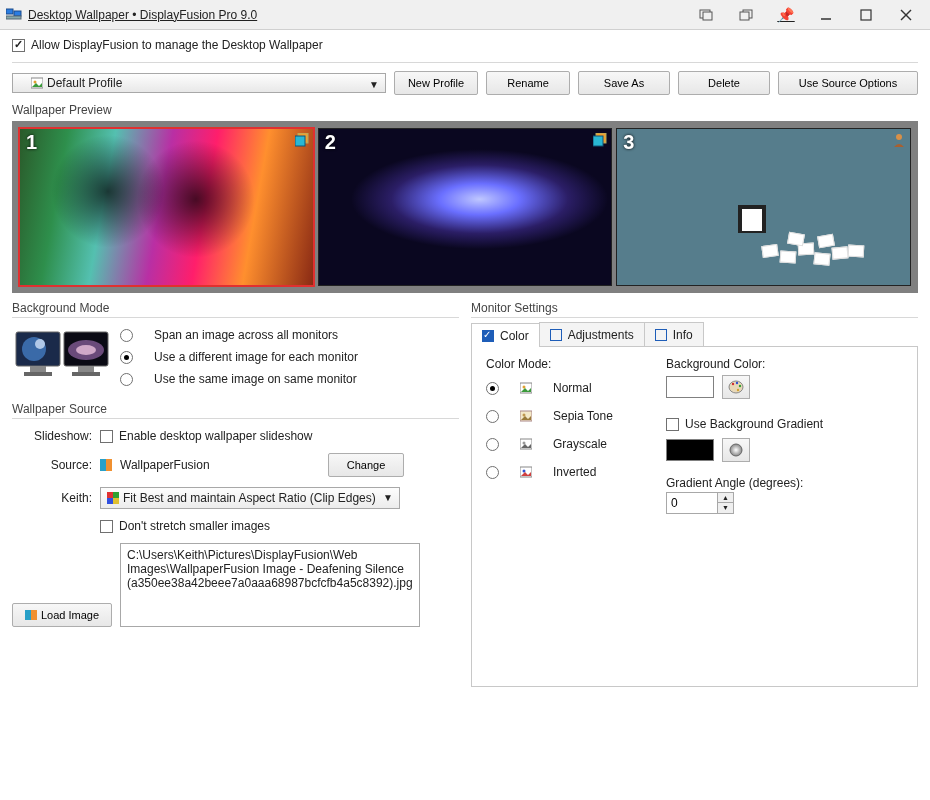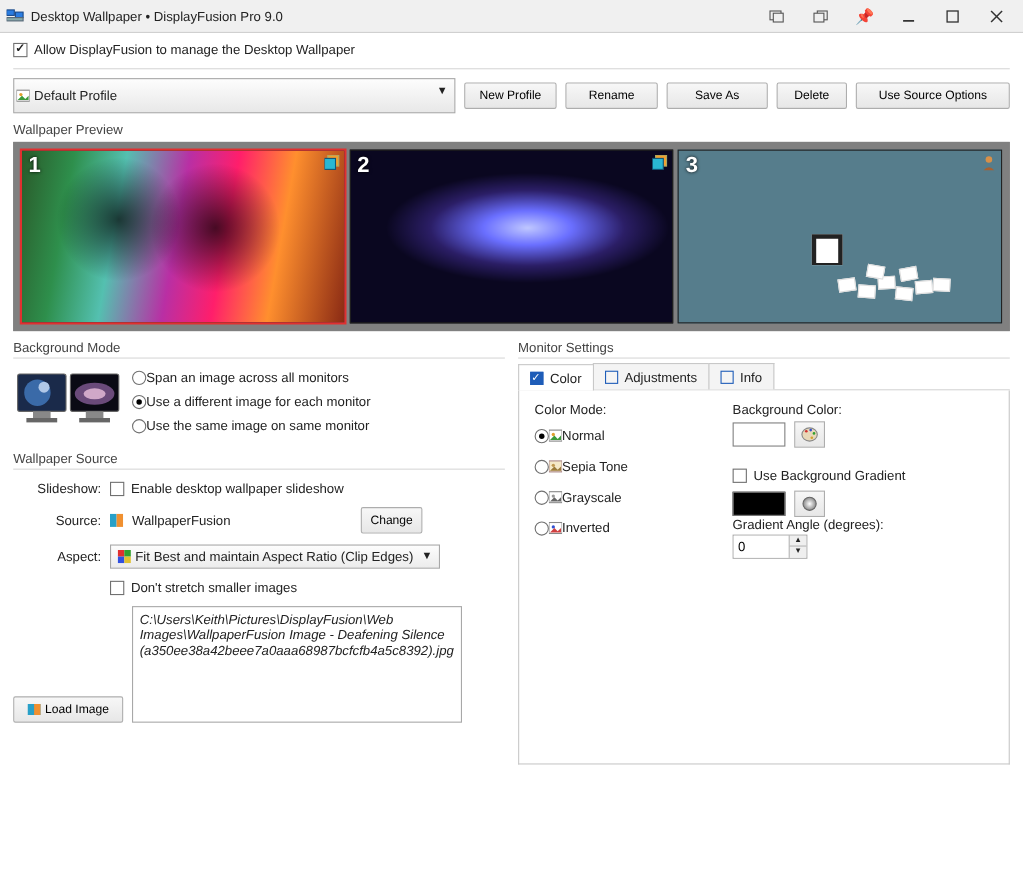--- a/index.html
+++ b/index.html
@@ -5,7 +5,7 @@
   * { box-sizing: border-box; font-family: "Segoe UI", Tahoma, sans-serif; }
   body { margin:0; background:#fff; width:930px; height:800px; overflow:hidden; font-size:12px; color:#222; }
   
-  .titlebar { height:30px; background:#f0f0f0; display:flex; align-items:center; padding:0 4px 0 6px; border-bottom:1px solid #d0d0d0;}
+  .titlebar { height:30px; background:#f0f0f0; display:flex; align-items:center; padding:0 4px 0 6px; border-bottom:1px solid #d0d0d0;text-decoration:underline;}
   .titlebar .ico { width:16px; height:16px; margin-right:6px; display:inline-flex; }
   .titlebar .title { flex:0 0 auto; font-size:12px; }
   .titlebar .spacer { flex:1; }

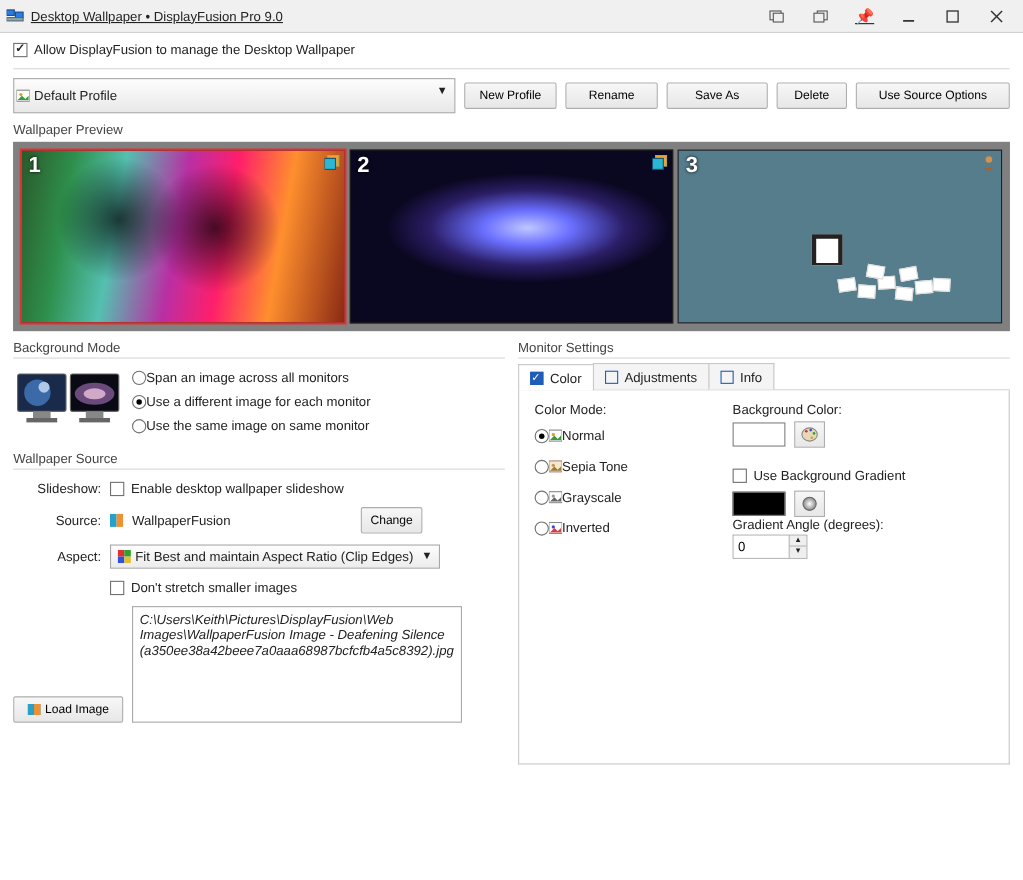--- a/index.html
+++ b/index.html
@@ -19,7 +19,7 @@
   .hr { border-top:1px solid #d8d8d8; margin-top:2px; }
   .row { display:flex; align-items:center; gap:8px; }
   .btn { height:24px; border:1px solid #adadad; background:linear-gradient(#f7f7f7,#e7e7e7); padding:0 8px; font-size:11px; display:inline-flex; align-items:center; justify-content:center; border-radius:2px;}
-  .profile-select { flex:1; height:32px; border:1px solid #a8a8a8; background:linear-gradient(#fdfdfd,#e8e8e8); display:flex; align-items:center; padding:0 2px; position:relative;}
+  .profile-select { flex:1; height:20px; border:1px solid #a8a8a8; background:linear-gradient(#fdfdfd,#e8e8e8); display:flex; align-items:center; padding:0 18px; position:relative;}
   .profile-select .arrow{position:absolute; right:6px; top:5px; font-size:10px;}
   
   .preview-box { margin-top:4px; border:1px solid #808080; background:#808080; padding:6px; display:flex; gap:4px; height:172px;}

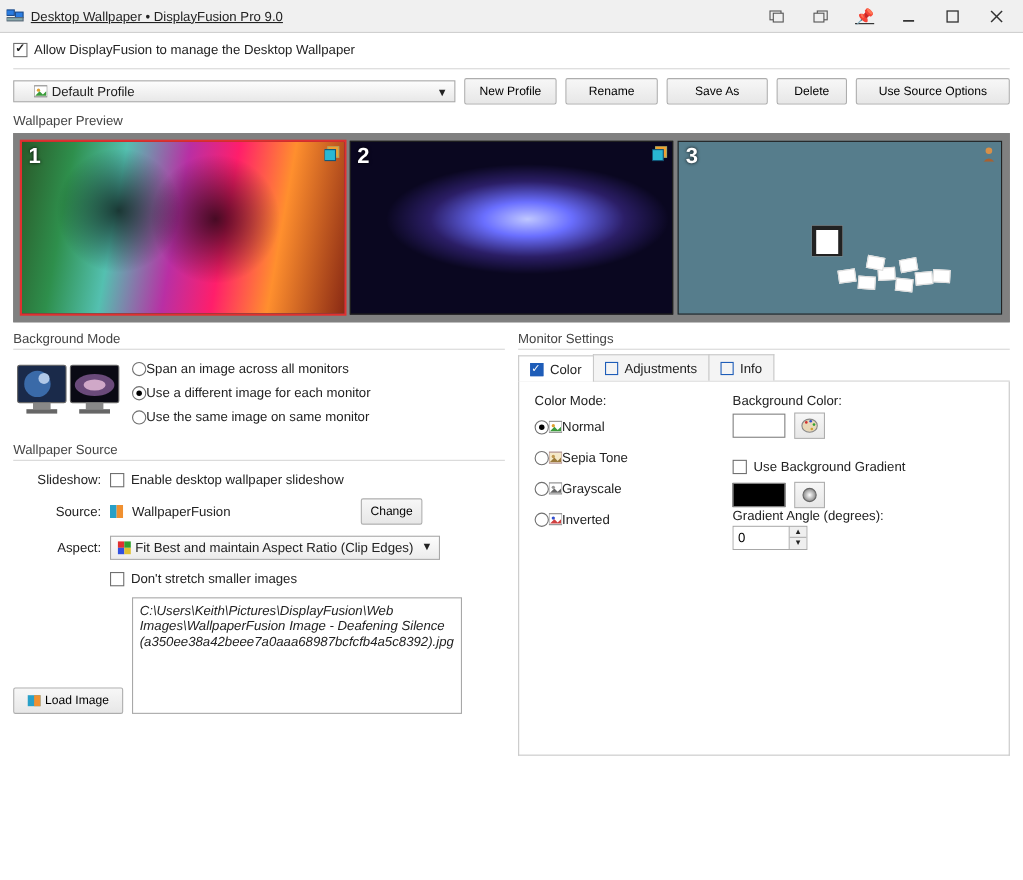--- a/index.html
+++ b/index.html
@@ -138,7 +138,7 @@
       <button class="btn" style="width:84px">New Profile</button>
       <button class="btn" style="width:84px">Rename</button>
       <button class="btn" style="width:92px">Save As</button>
-      <button class="btn" style="width:64px">Delete</button>
+      <button class="btn" style="width:92px">Delete</button>
       <button class="btn" style="width:140px">Use Source Options</button>
     </div>
   </div>

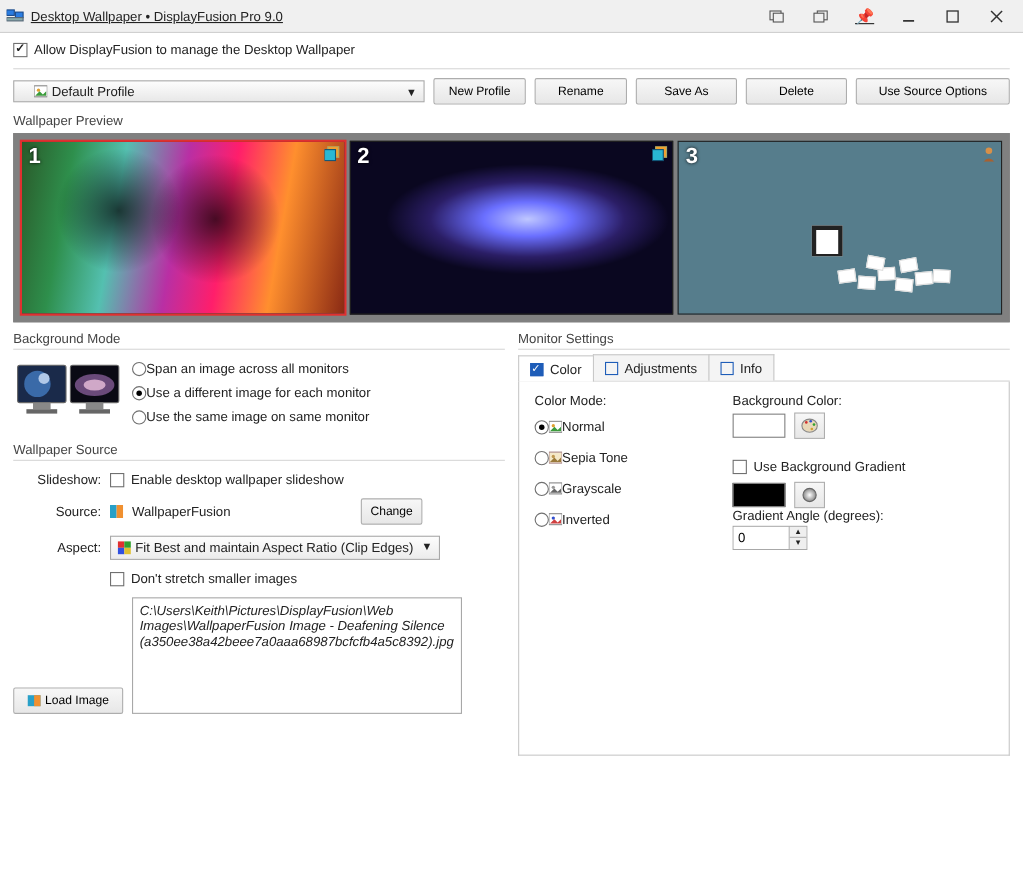--- a/index.html
+++ b/index.html
@@ -30,7 +30,7 @@
   
   .cols { display:flex; gap:12px; margin-top:8px; flex:1; min-height:0;}
   .col { flex:1; display:flex; flex-direction:column; min-height:0;}
-  .radio-row{display:flex;align-items:center;gap:0; height:22px;}
+  .radio-row{display:flex;align-items:center;gap:21px; height:22px;}
   .rbtn{ width:13px; height:13px; border:1px solid #707070; border-radius:50%; display:inline-flex; align-items:center; justify-content:center;}
   .rbtn.sel::after{content:""; width:5px; height:5px; background:#000; border-radius:50%;}
   .lbl-right{ text-align:right; width:80px;}

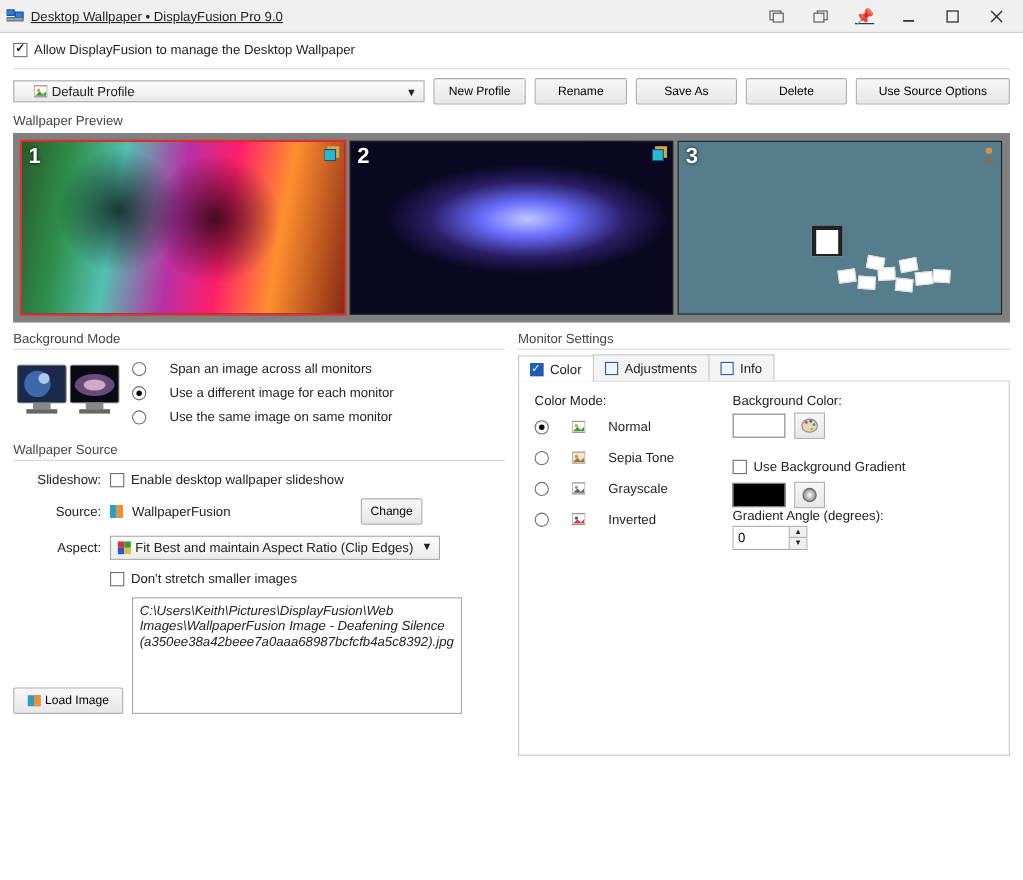--- a/index.html
+++ b/index.html
@@ -238,7 +238,7 @@
                   <rect x="6" width="6" height="12" fill="#f09030"></rect>
                 </svg></span>
             <span style="flex:0 0 200px">WallpaperFusion</span>
-            <button class="btn" style="width:56px">Change</button>
+            <button class="btn" style="width:76px">Change</button>
           </div>
           <div class="row">
             <span class="lbl-right">Aspect:</span>

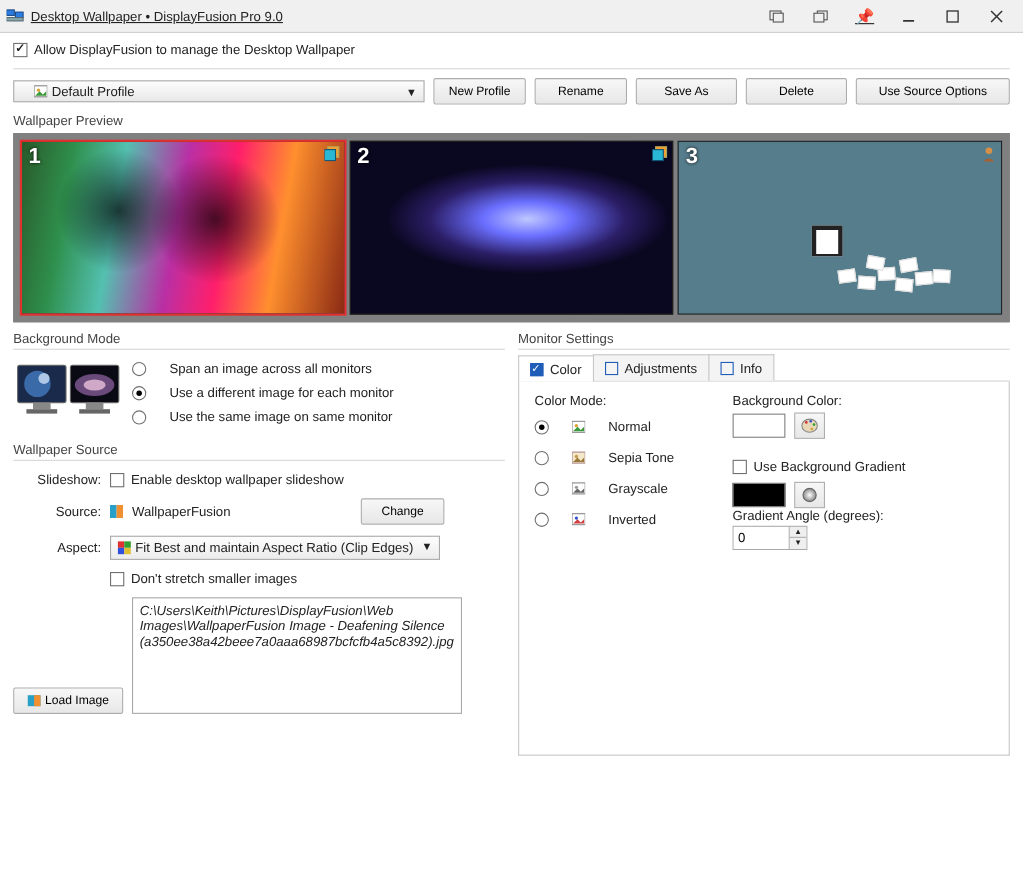--- a/index.html
+++ b/index.html
@@ -369,7 +369,7 @@
                     </svg>
                   </span>
               </div>
-              <div style="">Gradient Angle (degrees):</div>
+              <div style="margin-top:14px">Gradient Angle (degrees):</div>
               <div class="spin" style="margin-top:2px;">
                 <input value="0" style="">
                 <div class="sbtns">

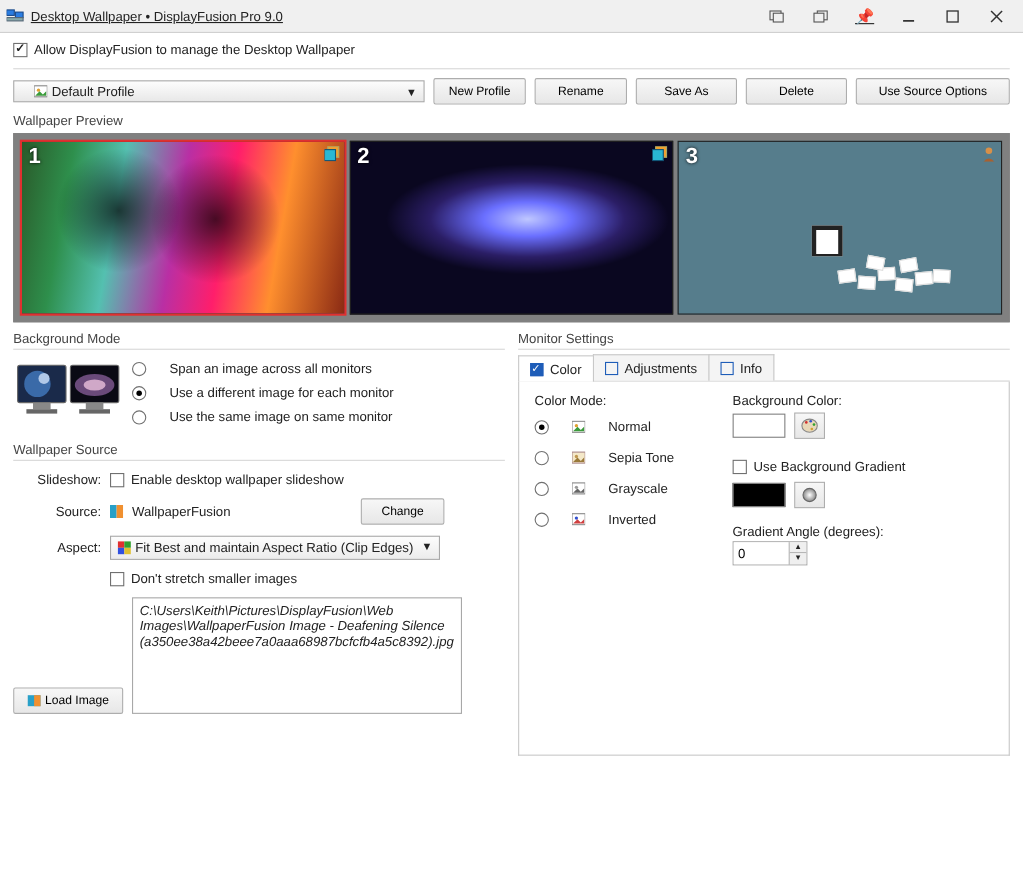--- a/index.html
+++ b/index.html
@@ -241,7 +241,7 @@
             <button class="btn" style="width:76px">Change</button>
           </div>
           <div class="row">
-            <span class="lbl-right">Aspect:</span>
+            <span class="lbl-right">Keith:</span>
             <div class="combo">
               <span class="sq"><svg viewBox="0 0 12 12">
                     <rect width="6" height="6" fill="#e03030"></rect>

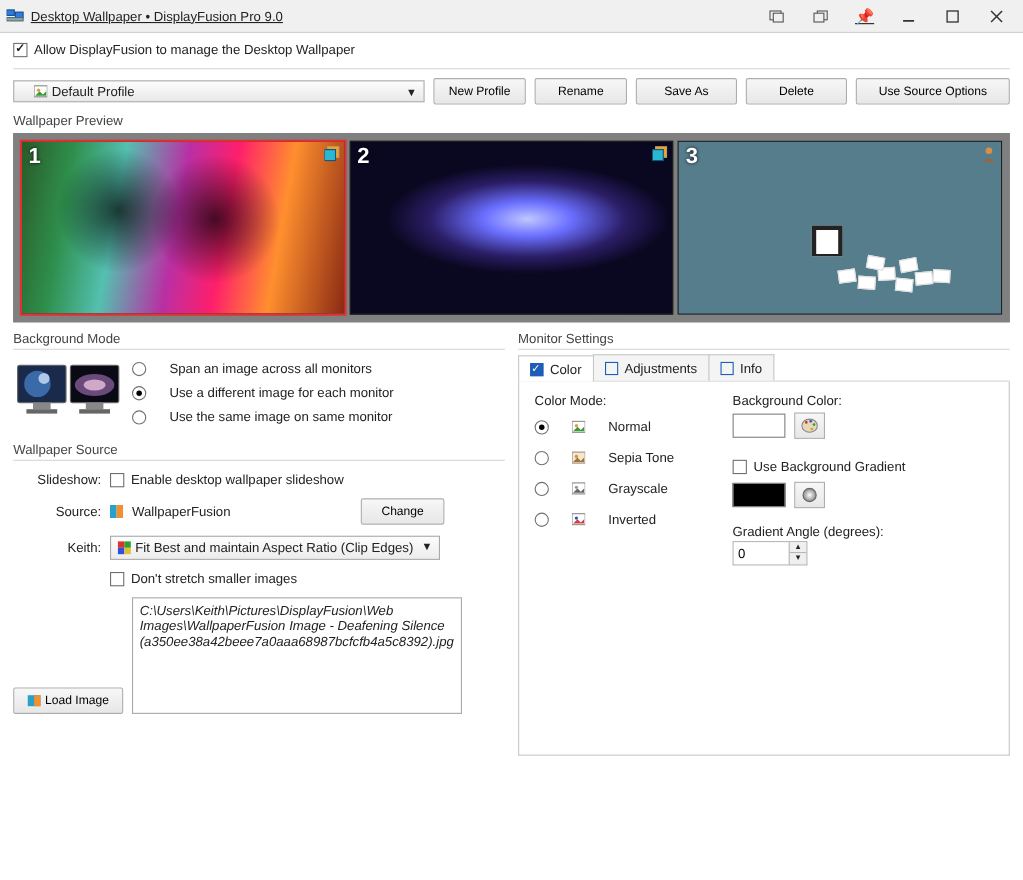--- a/index.html
+++ b/index.html
@@ -36,7 +36,7 @@
   .lbl-right{ text-align:right; width:80px;}
   .combo { height:22px; border:1px solid #a8a8a8; background:linear-gradient(#fdfdfd,#ececec); display:flex; align-items:center; padding:0 6px; position:relative; width:300px;}
   .combo .arrow{position:absolute; right:6px; top:4px; font-size:10px;}
-  .pathbox { width:300px; height:106px; border:1px solid #a8a8a8; background:#fff; padding:4px 6px; font-size:12px; overflow:hidden; word-break:break-word;font-style:italic;}
+  .pathbox { width:300px; height:84px; border:1px solid #a8a8a8; background:#fff; padding:4px 6px; font-size:12px; overflow:hidden; word-break:break-word;}
   
   .tabstrip{ display:flex; border-bottom:1px solid #c8c8c8; margin-top:4px;}
   .tab{ border:1px solid #c8c8c8; border-bottom:none; background:#f4f4f4; padding:4px 10px; margin-right:-1px; display:flex; align-items:center; gap:6px; font-size:12px;}

